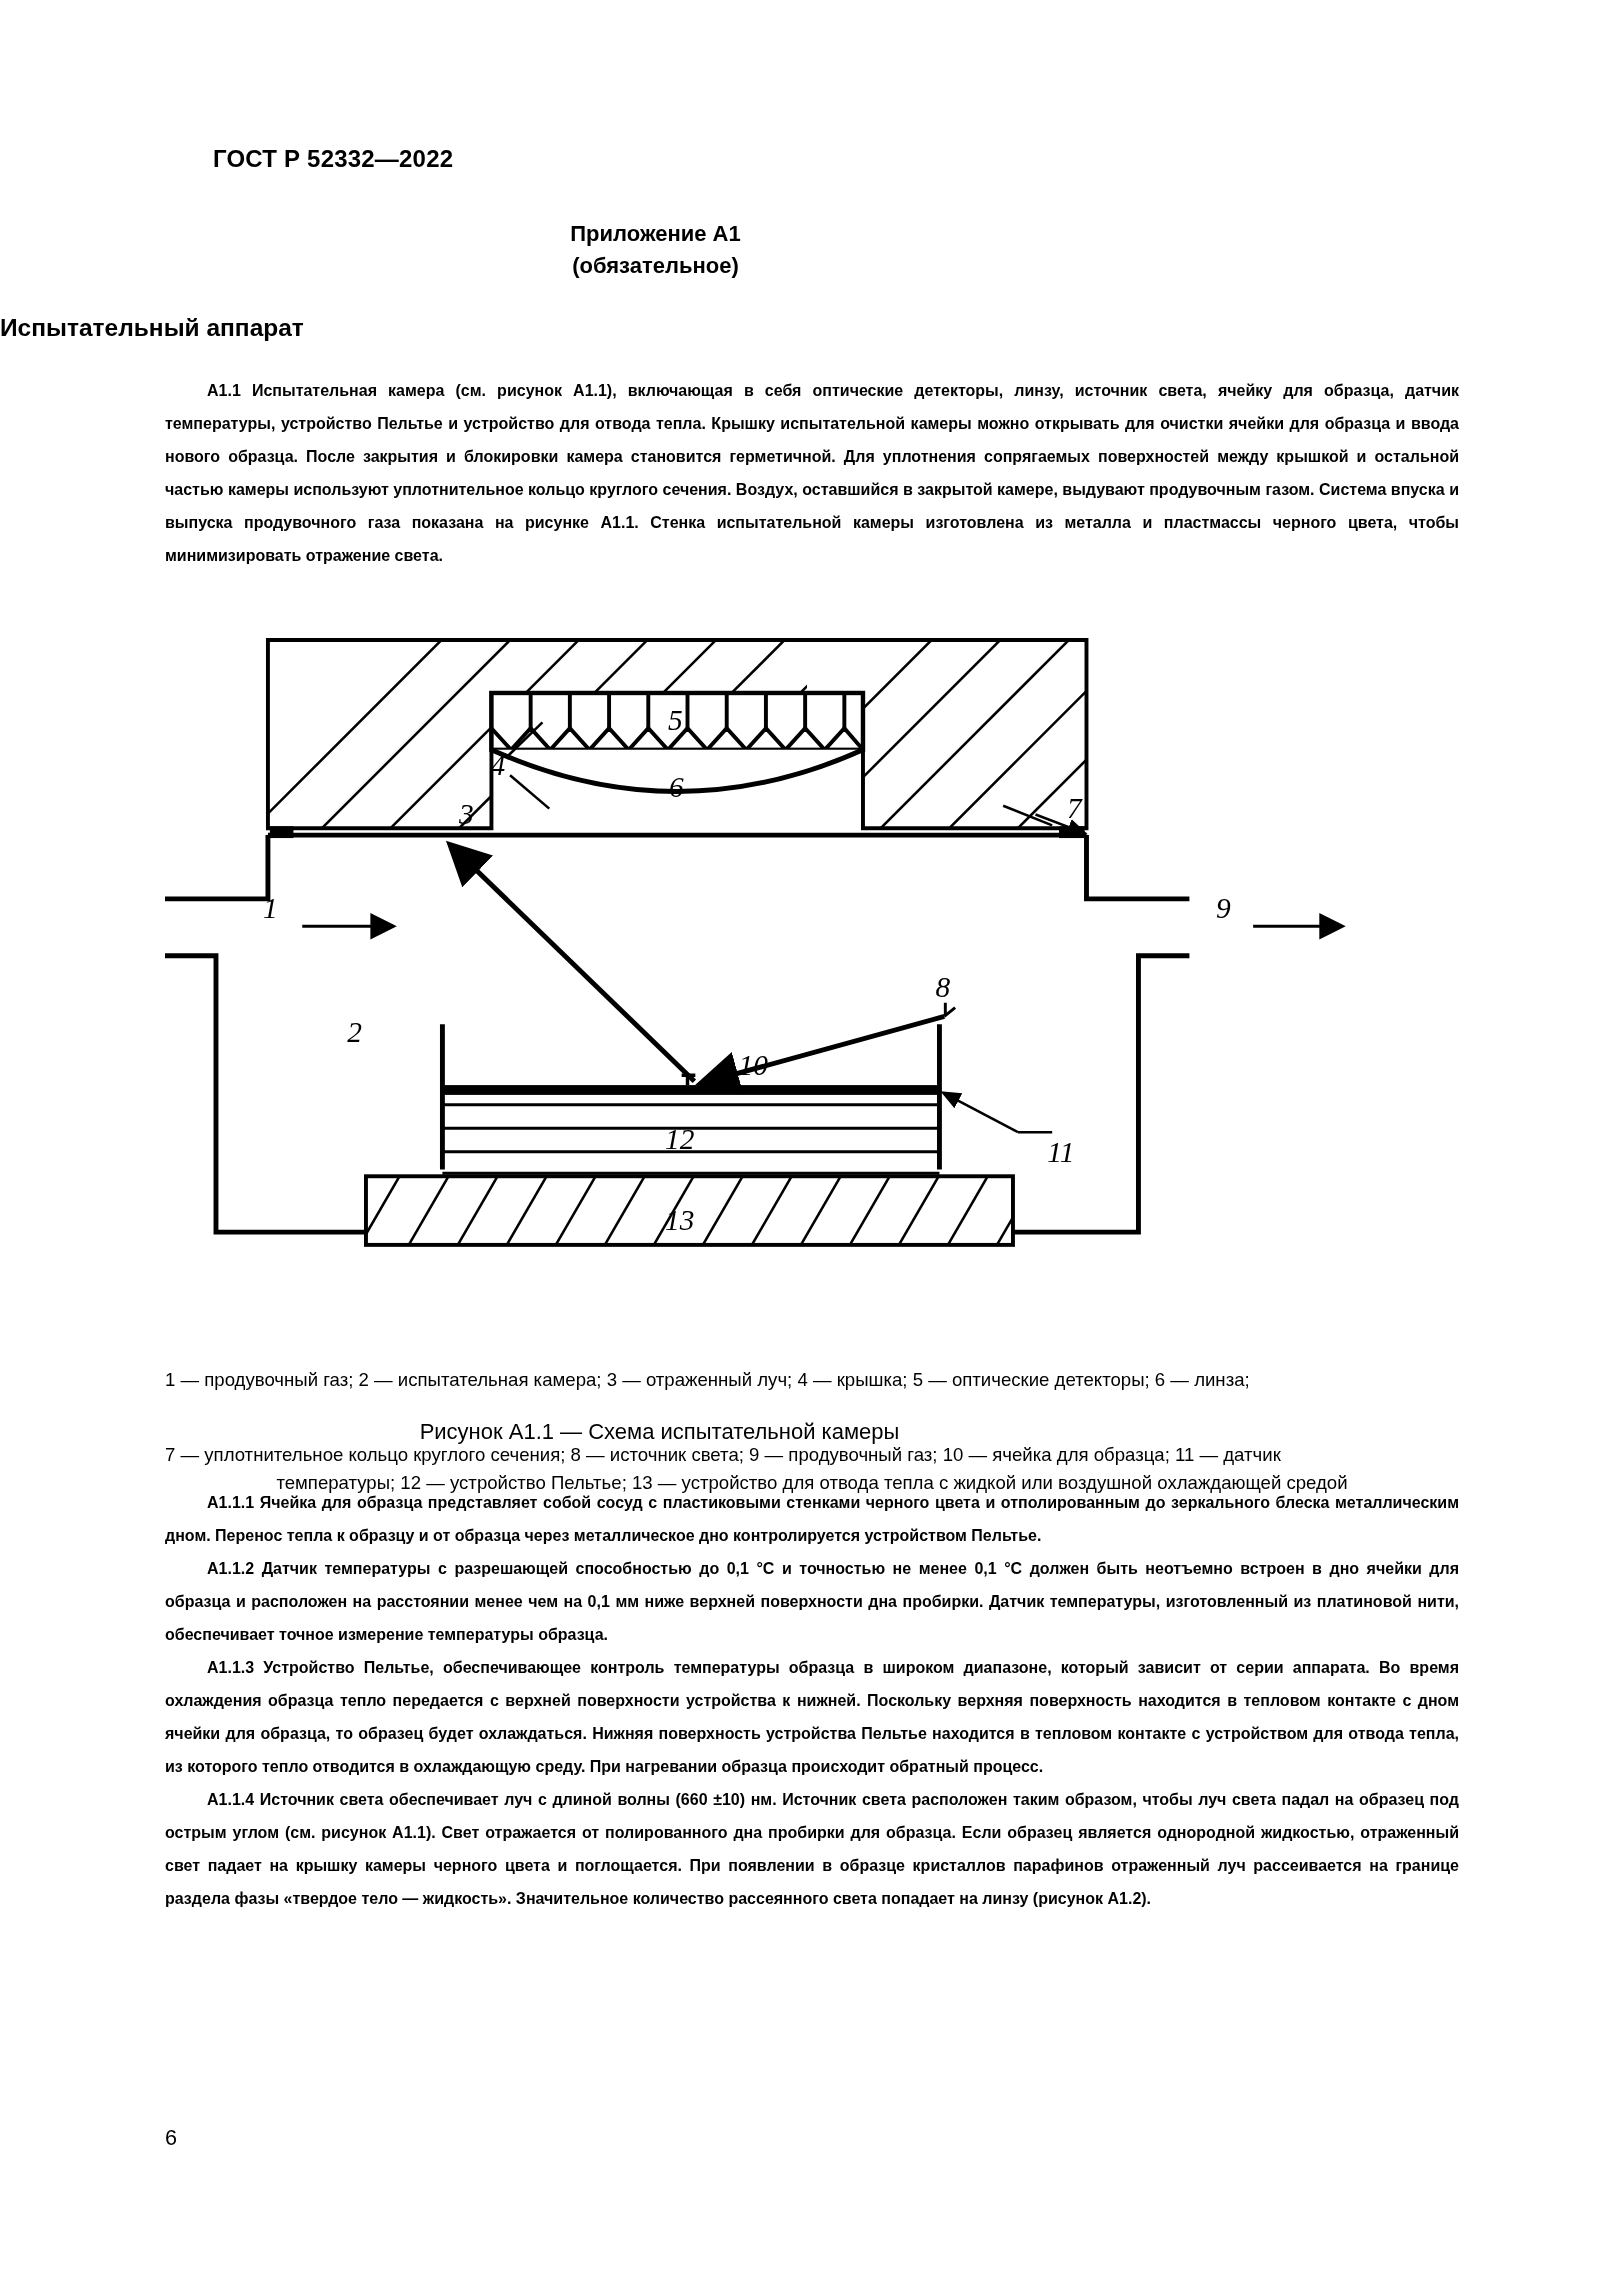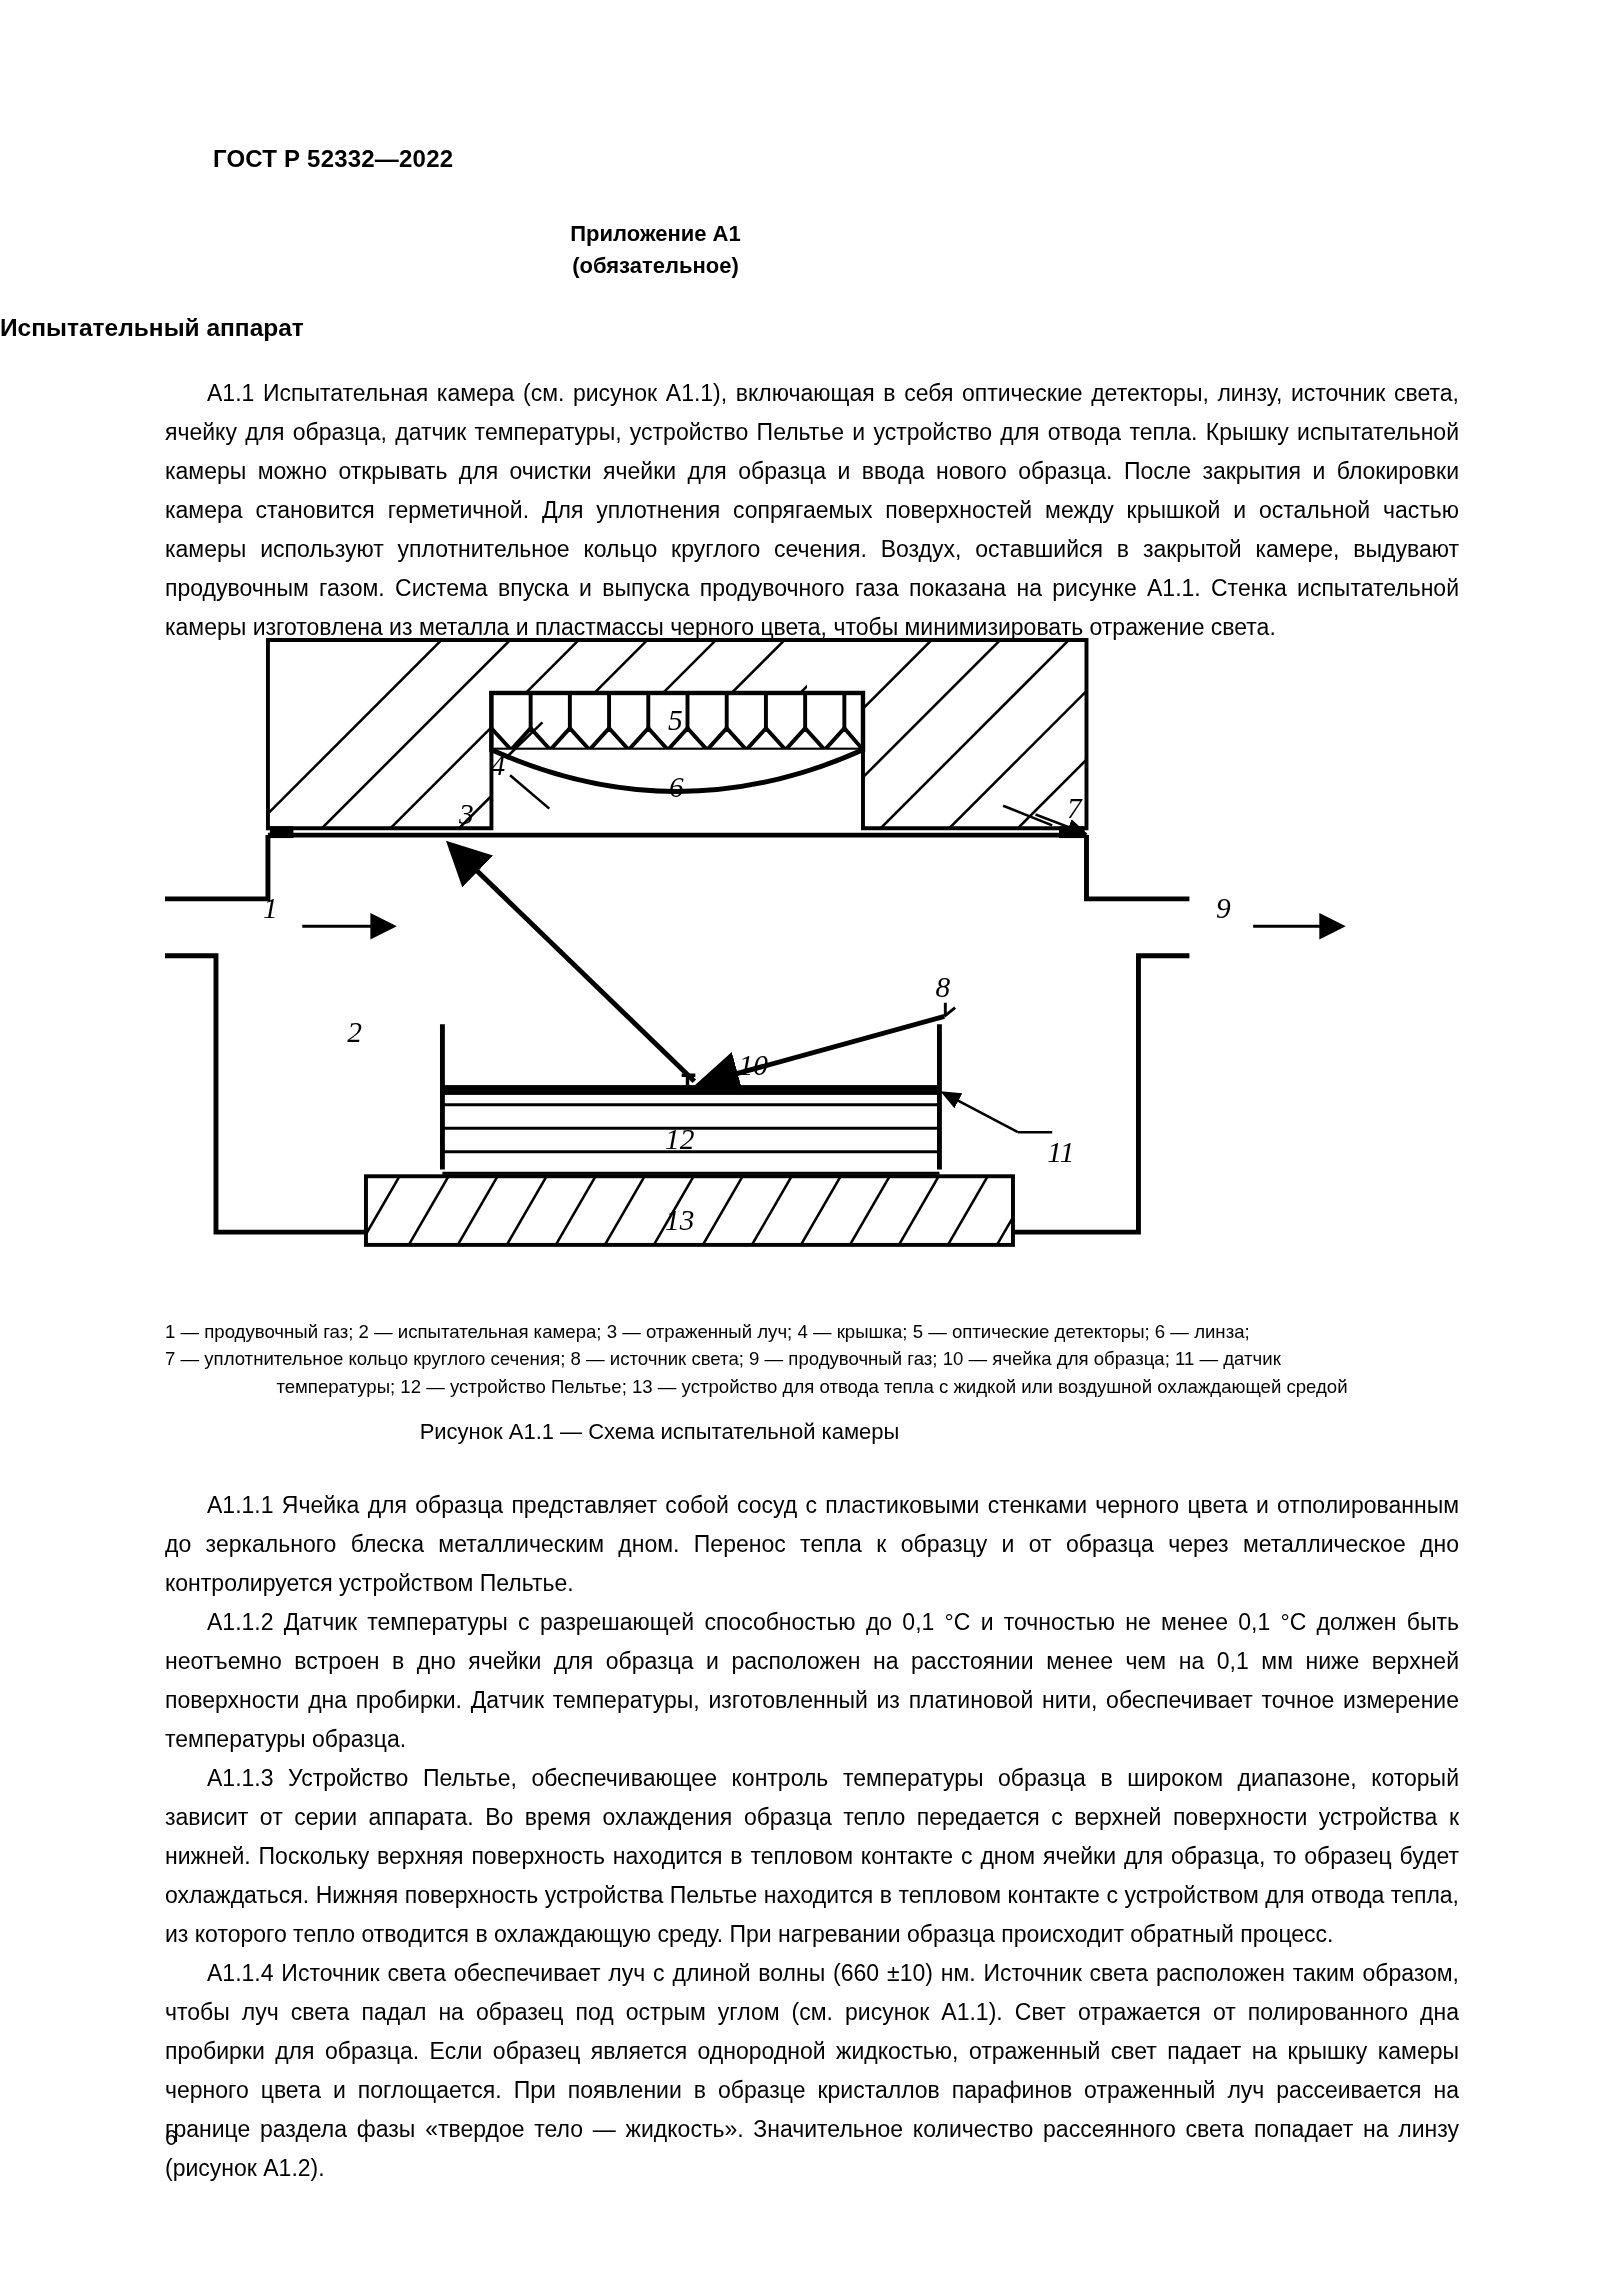--- a/index.html
+++ b/index.html
@@ -62,9 +62,10 @@
     position: absolute;
     left: 165px;
     width: 1294px;
-    font-size: 23px;
-    line-height: 39px;
+    font-size: 16px;
+    line-height: 33px;
     text-align: justify;
+    font-weight: bold;
   }
   .body-block.b1 { top: 374px; }
   .body-block.b2 { top: 1486px; }

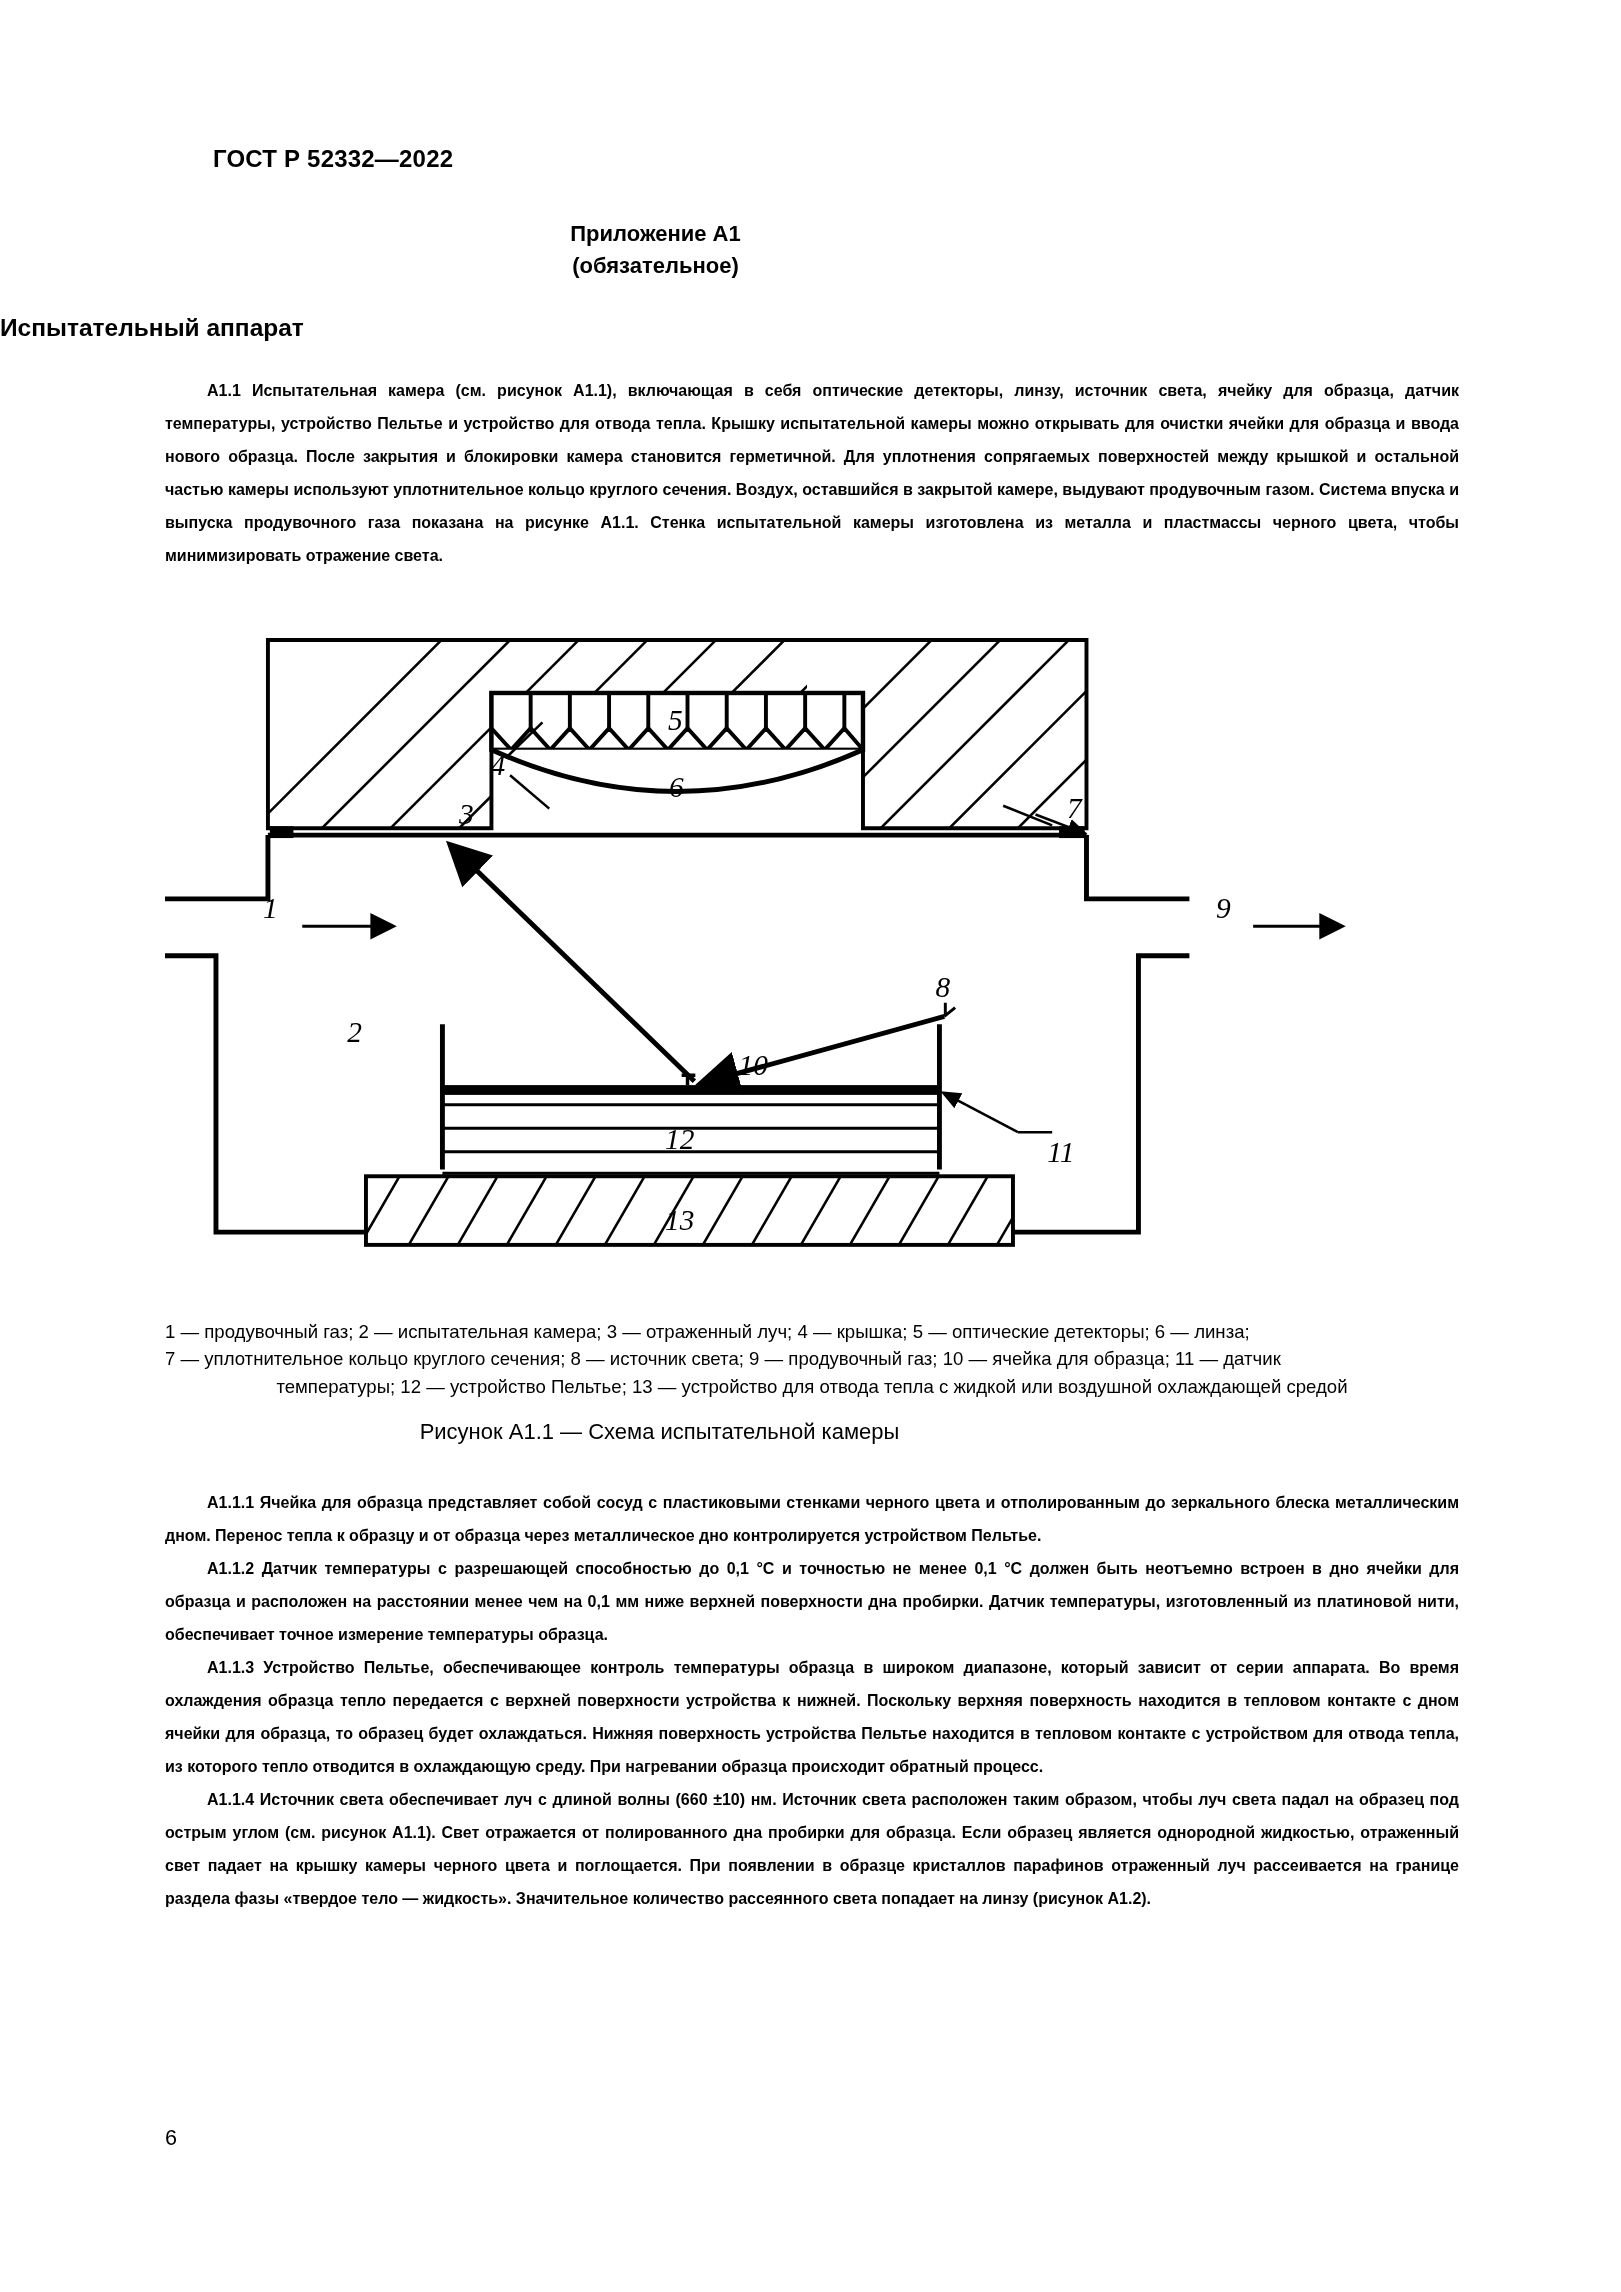--- a/index.html
+++ b/index.html
@@ -98,7 +98,7 @@
     line-height: 27.4px;
     text-align: center;
   }
-  .fig-legend .l-left { text-align: left; display: block; }
+  .fig-legend .l-left { text-align: left; display: block; margin-top: 48px; }
 
   .fig-caption {
     position: absolute;

